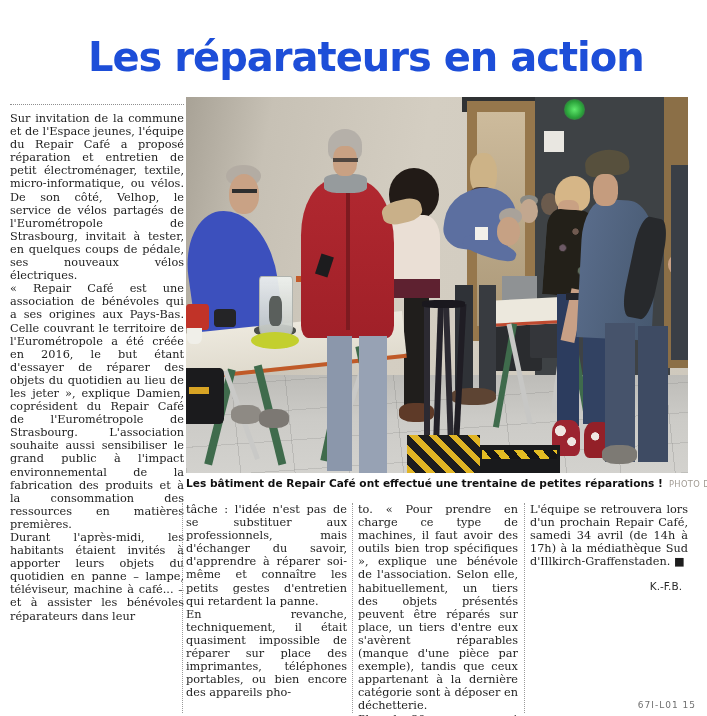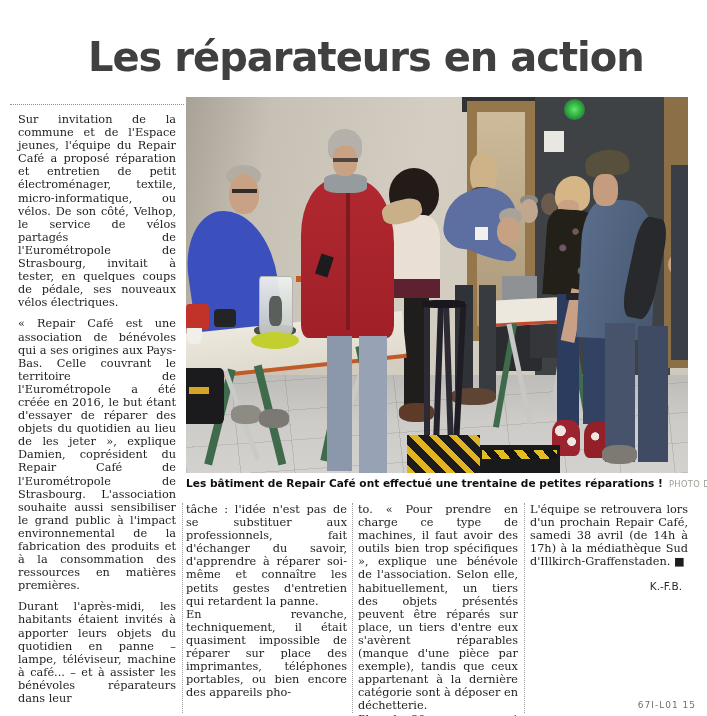--- a/index.html
+++ b/index.html
@@ -13,7 +13,7 @@
   .kicker-title{font-family:"DejaVu Serif",serif;color:#1c1c1c;
                 border-bottom:1px solid #5a5a5a;padding-bottom:2px;}
   .headline{position:absolute;left:88px;top:34px;font-family:"DejaVu Sans",sans-serif;
-            font-weight:bold;font-size:40px;letter-spacing:-1px;color:#404040;}
+            font-weight:bold;font-size:40px;letter-spacing:-1px;color:#1d4ed8;}
 
   
   .col-left{position:absolute;left:10px;top:97px;width:174px;}

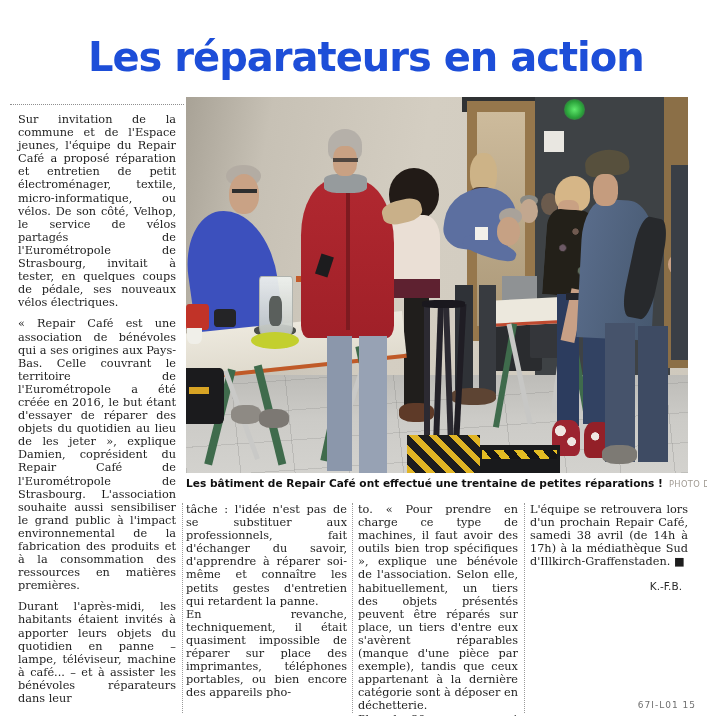--- a/index.html
+++ b/index.html
@@ -19,7 +19,7 @@
   .col-left{position:absolute;left:10px;top:97px;width:174px;}
   .lede{font-weight:bold;font-size:12.6px;line-height:13.9px;color:#141414;text-align:left;}
   .dotted-sep{border:none;border-top:1px dotted #8f8f8f;margin:7px 0 7px 0;}
-  .bodytext p{margin:8px;font-size:11.3px;line-height:13.1px;text-align:justify;
+  .bodytext p{margin:0;font-size:11.3px;line-height:13.1px;text-align:justify;
               -webkit-hyphens:auto;hyphens:auto;}
 
   

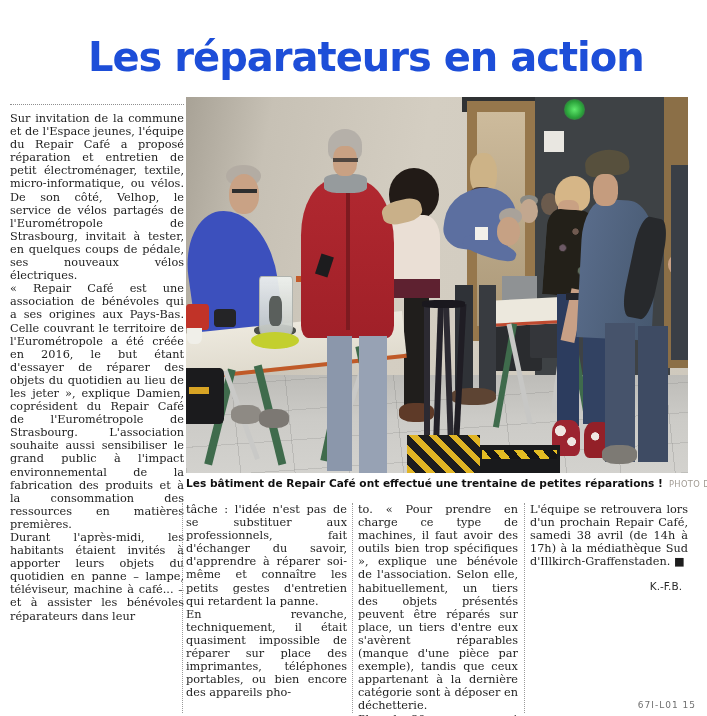--- a/index.html
+++ b/index.html
@@ -321,7 +321,7 @@
   <div class="vrule vr3"></div>
 
   <div class="lowcol c1">
-    <p>tâche : l'idée n'est pas de se substituer aux professionnels, fait d'échanger du savoir, d'apprendre à réparer soi-même et connaître les petits gestes d'entretien qui retardent la panne.</p>
+    <p>tâche : l'idée n'est pas de se substituer aux professionnels, mais d'échanger du savoir, d'apprendre à réparer soi-même et connaître les petits gestes d'entretien qui retardent la panne.</p>
     <p>En revanche, techniquement, il était quasiment impossible de réparer sur place des imprimantes, téléphones portables, ou bien encore des appareils pho-</p>
   </div>
   <div class="lowcol c2">

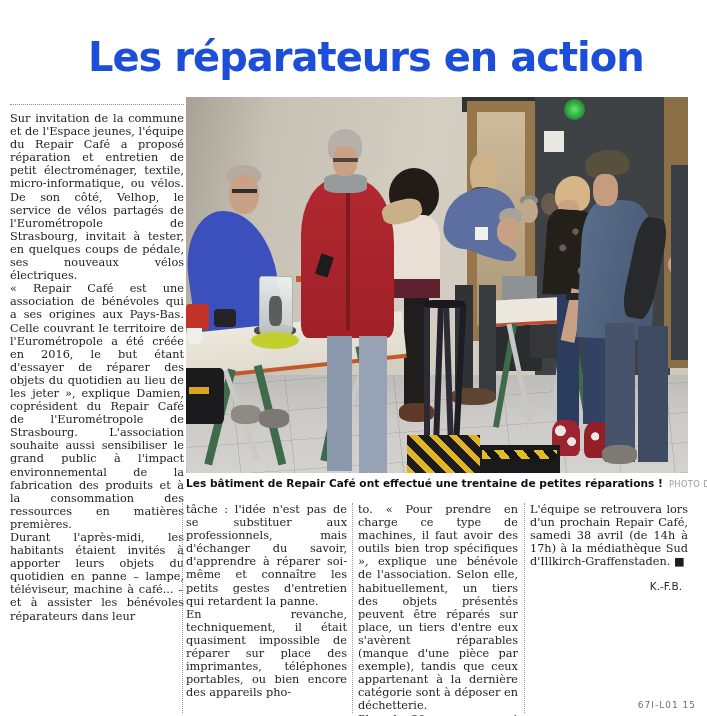--- a/index.html
+++ b/index.html
@@ -329,7 +329,7 @@
     <p>Plus de 20 personnes ont profi-</p>
   </div>
   <div class="lowcol c3">
-    <p>L'équipe se retrouvera lors d'un prochain Repair Café, samedi 38 avril (de 14h à 17h) à la médiathèque Sud d'Illkirch-Graffenstaden. ■</p>
+    <p>L'équipe se retrouvera lors d'un prochain Repair Café, samedi 34 avril (de 14h à 17h) à la médiathèque Sud d'Illkirch-Graffenstaden. ■</p>
     <div class="byline">K.-F.B.</div>
   </div>
 

